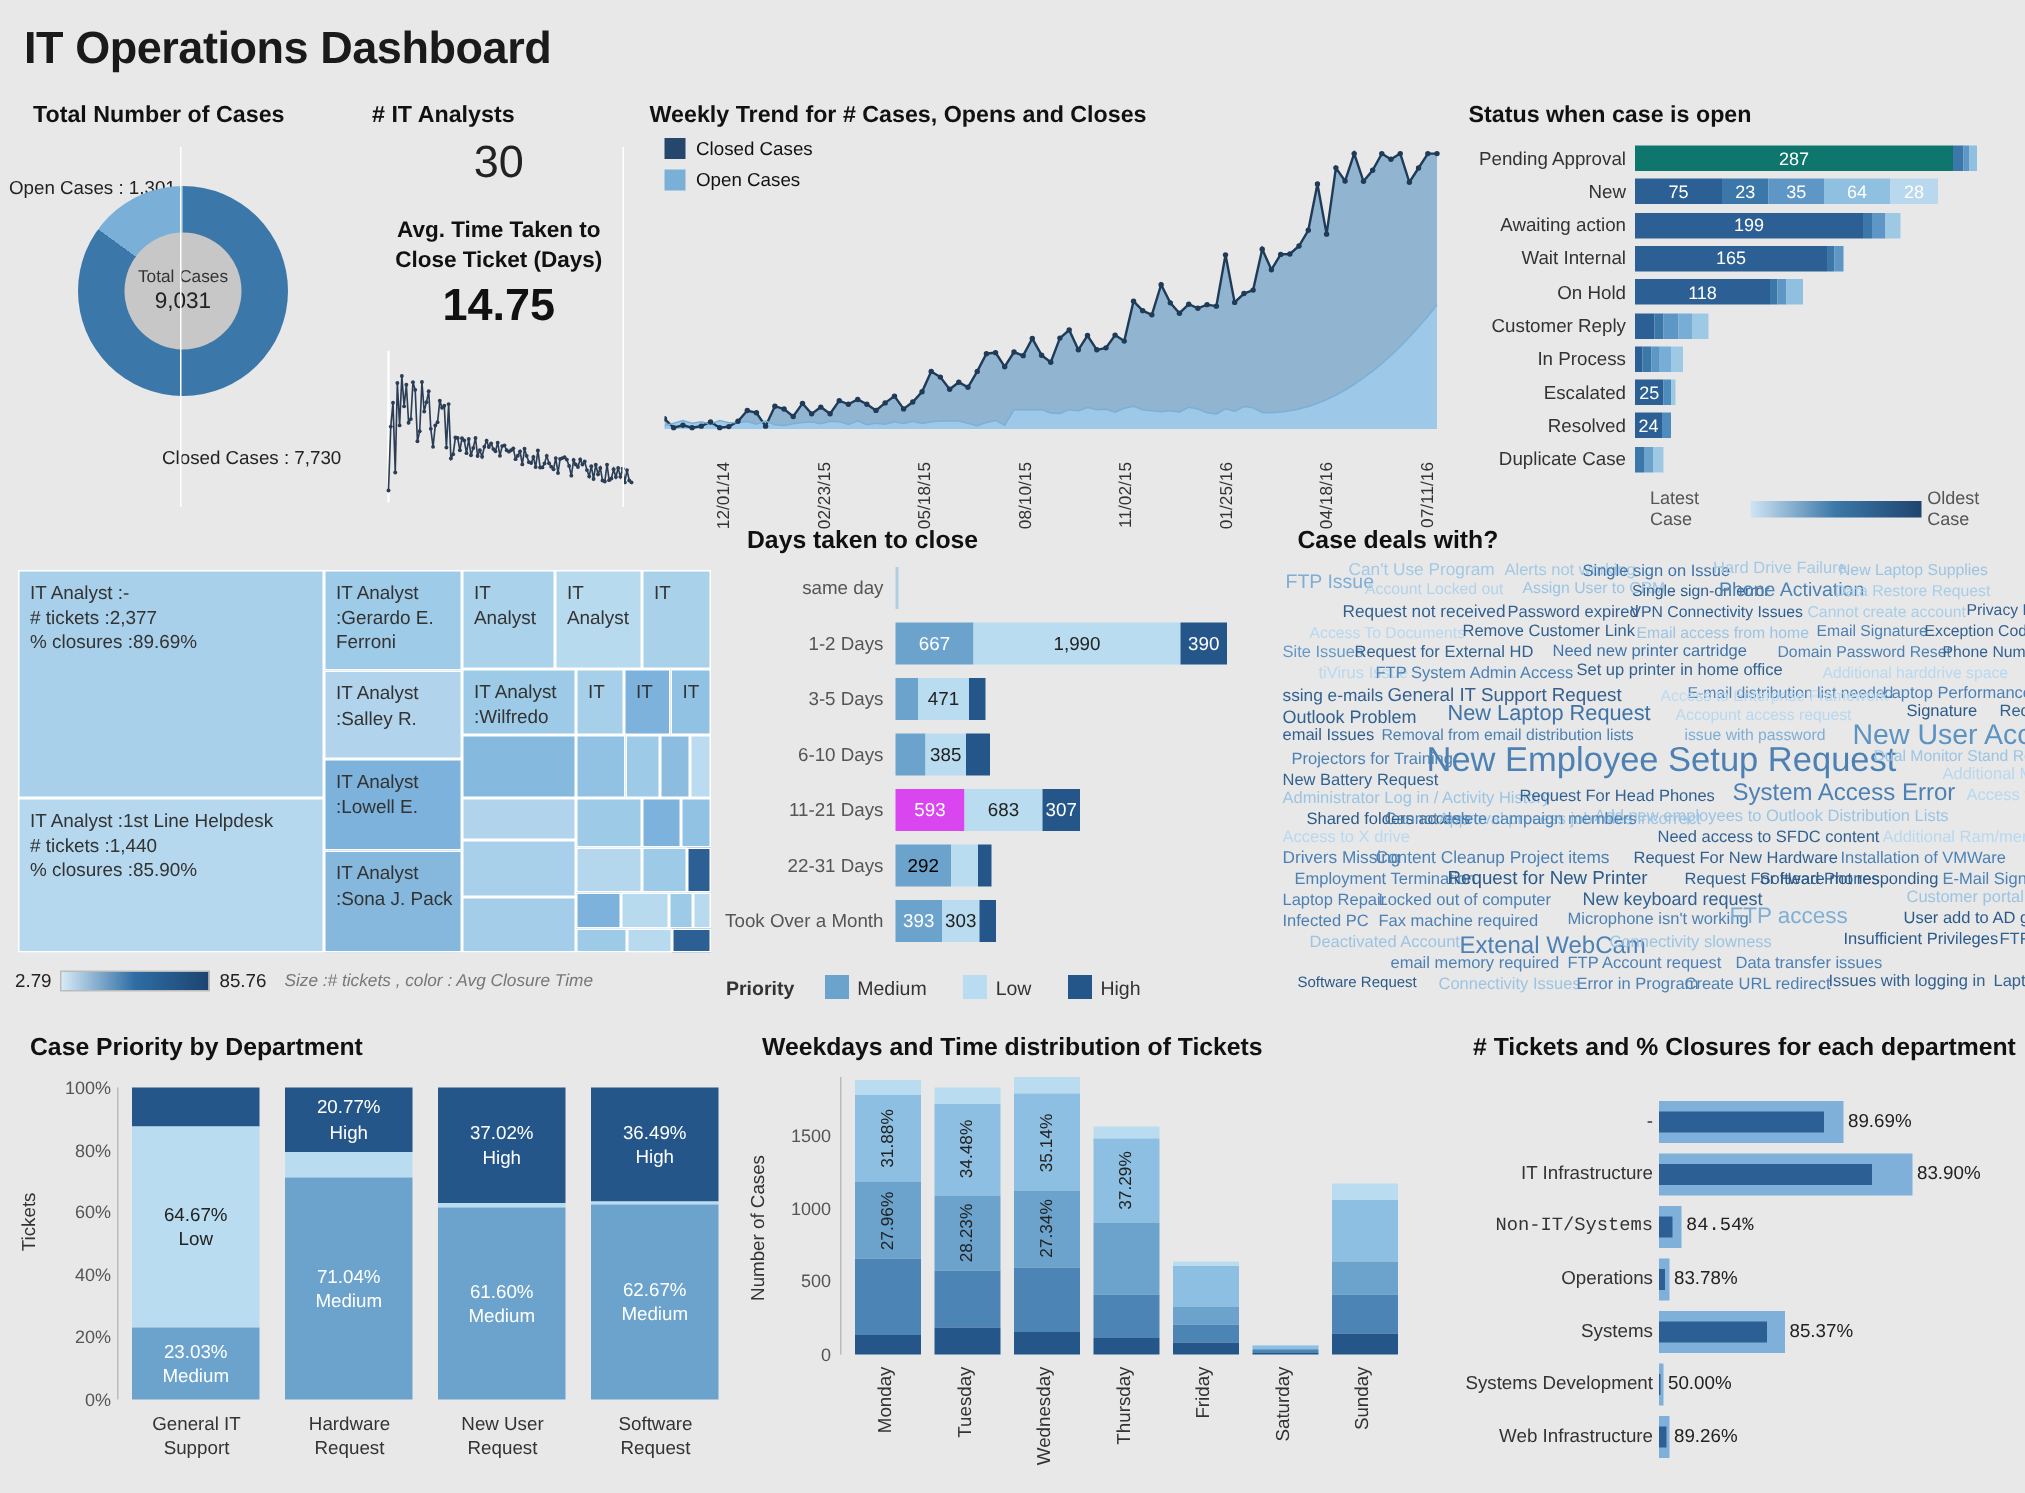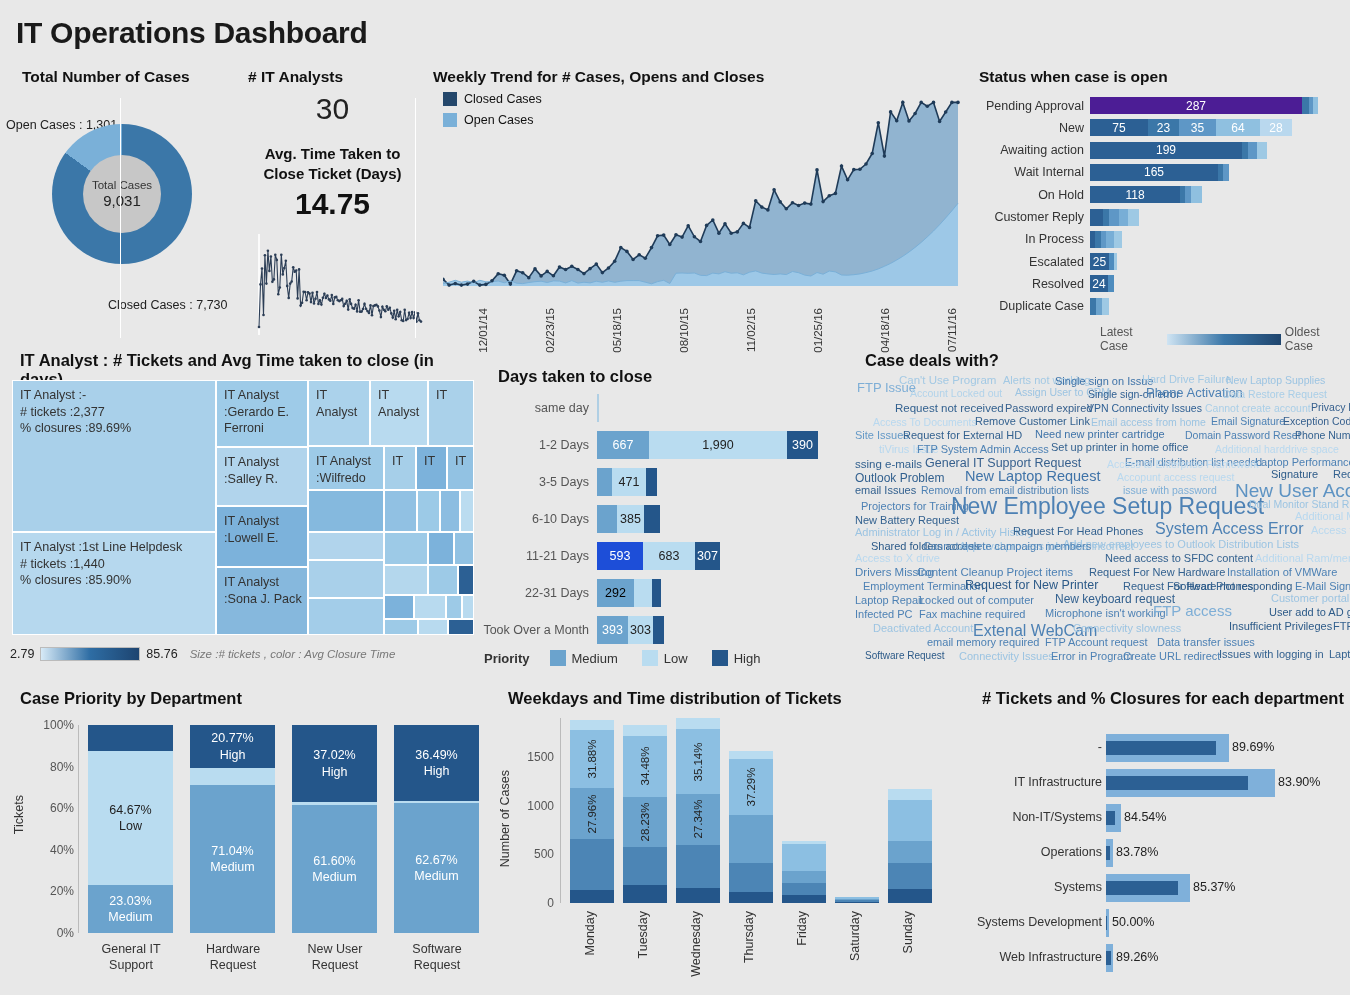--- a/index.html
+++ b/index.html
@@ -387,7 +387,7 @@
         <div class="st-row" style="top: 34px; width: 375px;">
           <div class="st-lbl">Pending Approval</div>
           <div class="st-bar">
-            <div class="st-seg" style="width: 212px; background: #4c1d95; text-align: center;">287</div>
+            <div class="st-seg" style="width: 212px; background: #0f766e; text-align: center;">287</div>
             <div class="st-seg" style="width: 7px; background: rgb(59, 119, 168);"></div>
             <div class="st-seg" style="width: 4px; background: rgb(94, 151, 198);"></div>
             <div class="st-seg" style="width: 5px; background: rgb(143, 192, 224);"></div>

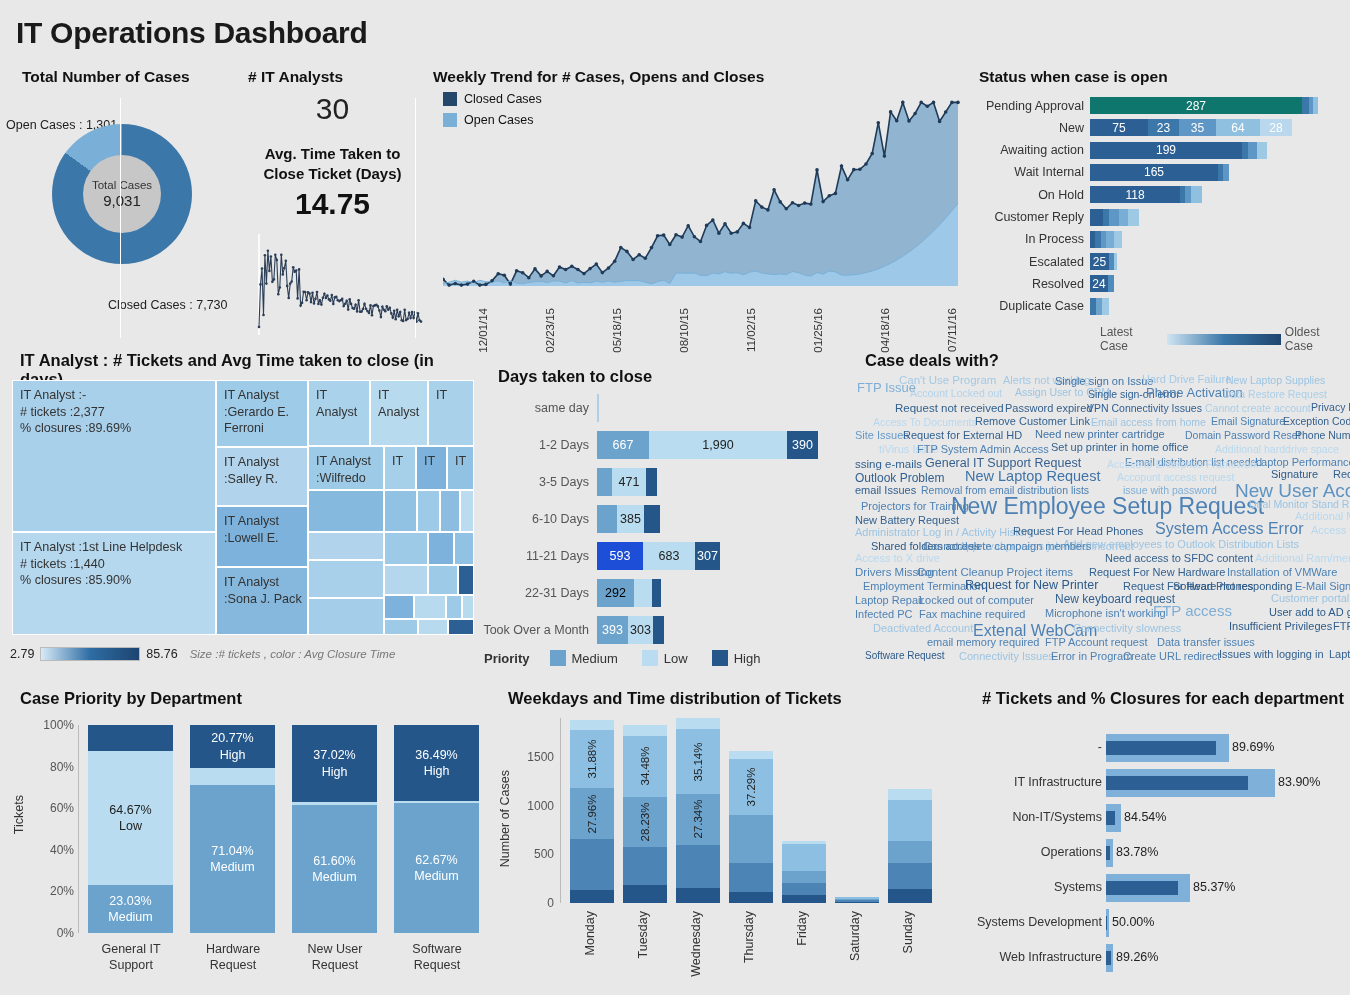--- a/index.html
+++ b/index.html
@@ -484,7 +484,6 @@
 <div id="row2">
 
   <div id="tree-panel">
-    <div class="sec-title">IT Analyst : # Tickets and Avg Time taken to close (in days)</div>
     <div class="tree" id="treemap">
         <div class="tcell" style="left: 0px; top: 0px; width: 204px; height: 152px; background: rgb(169, 208, 234);">
           <span>IT Analyst :-<br># tickets :2,377<br>% closures :89.69%</span>

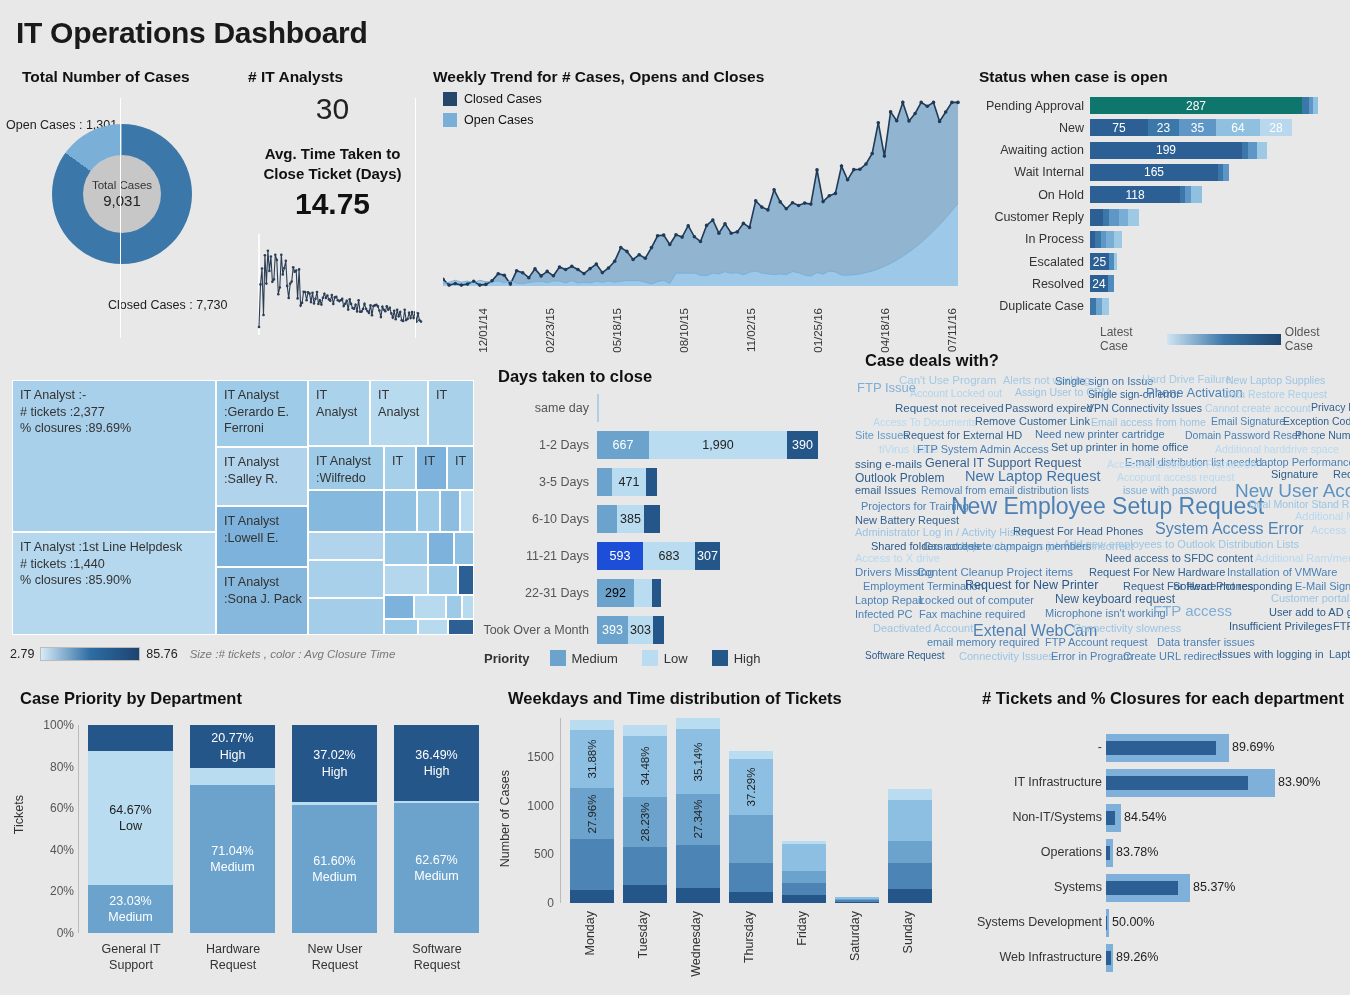--- a/index.html
+++ b/index.html
@@ -77,7 +77,7 @@
   .tree-leg .it{ font-style:italic; color:#777; font-size:11.5px; margin-left:6px;}
 
   
-  #days-panel{ position:absolute; left:480px; top:16px; width:385px; height:338px;}
+  #days-panel{ position:absolute; left:480px; top:0; width:385px; height:338px;}
   #days-panel .sec-title{ position:absolute; left:18px; top:4px;}
   .d-row{ position:absolute; height:30px; display:flex; align-items:center;}
   .d-lbl{ width:117px; text-align:right; font-size:12.5px; color:#555; padding-right:8px;}

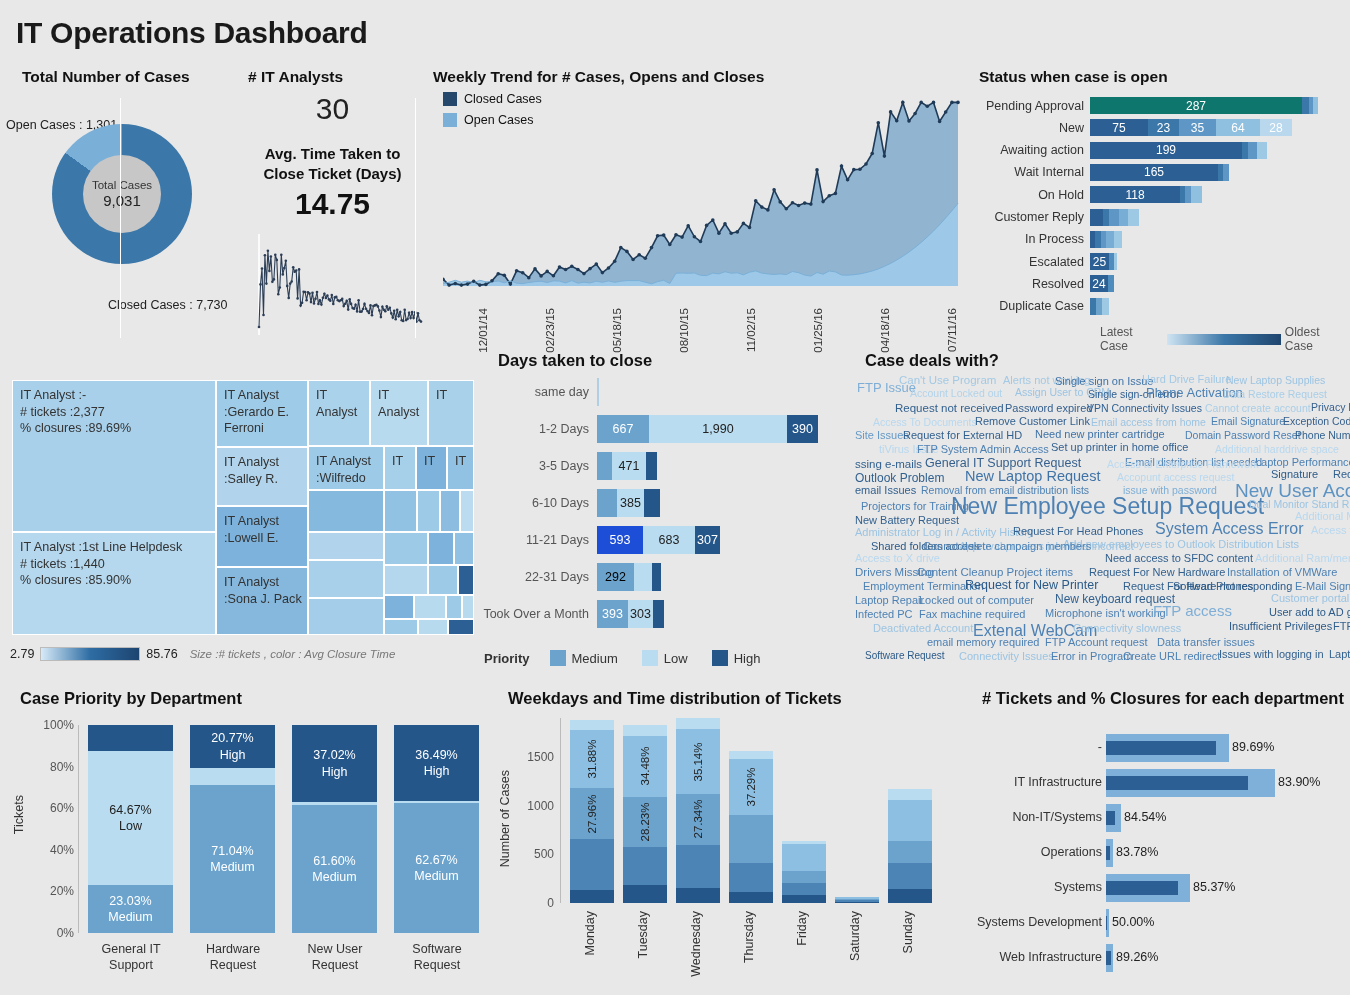--- a/index.html
+++ b/index.html
@@ -588,7 +588,7 @@
         <div class="d-row" style="top: 178px; left: 0px; width: 385px;">
           <div class="d-lbl">11-21 Days</div>
           <div class="d-bar">
-            <div class="d-seg" style="width: 46px; background: #1d4ed8; color: rgb(255, 255, 255);">593</div>
+            <div class="d-seg" style="width: 46px; background: #d946ef; color: rgb(255, 255, 255);">593</div>
             <div class="d-seg" style="width: 52px; background: rgb(185, 220, 240); color: rgb(34, 34, 34);">683</div>
             <div class="d-seg" style="width: 25px; background: rgb(36, 86, 138); color: rgb(255, 255, 255);">307</div>
           </div>

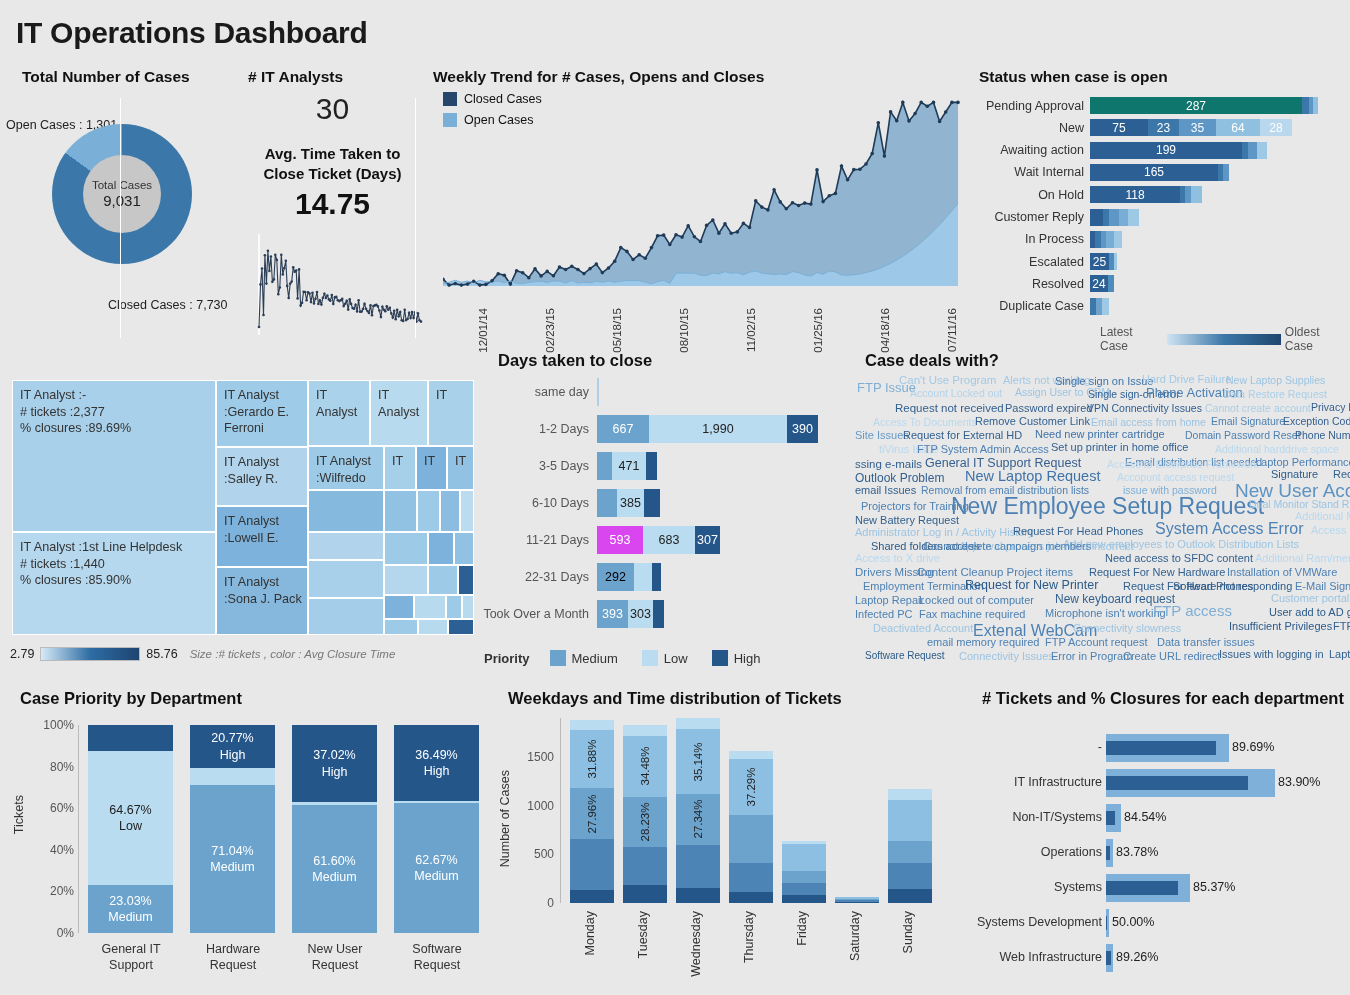--- a/index.html
+++ b/index.html
@@ -895,7 +895,7 @@
           <div class="dp-inner" style="width: 142px;"></div>
           <div class="dp-val" style="left: 318px;">83.90%</div>
         </div>
-        <div class="dp-row" style="top: 116px; width: 390px;">
+        <div class="dp-row" style="top: 116px; width: 390px; font-family: Liberation Mono, monospace;">
           <div class="dp-lbl">Non-IT/Systems</div>
           <div class="dp-outer" style="width: 15px;"></div>
           <div class="dp-inner" style="width: 9px;"></div>

